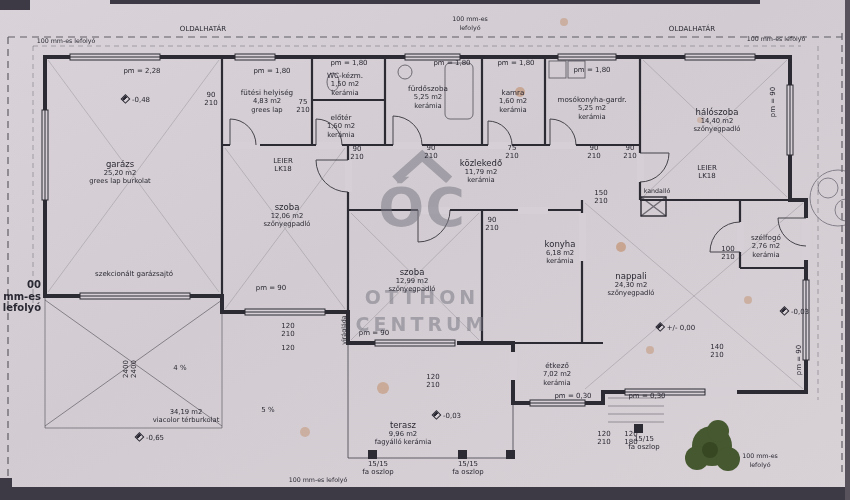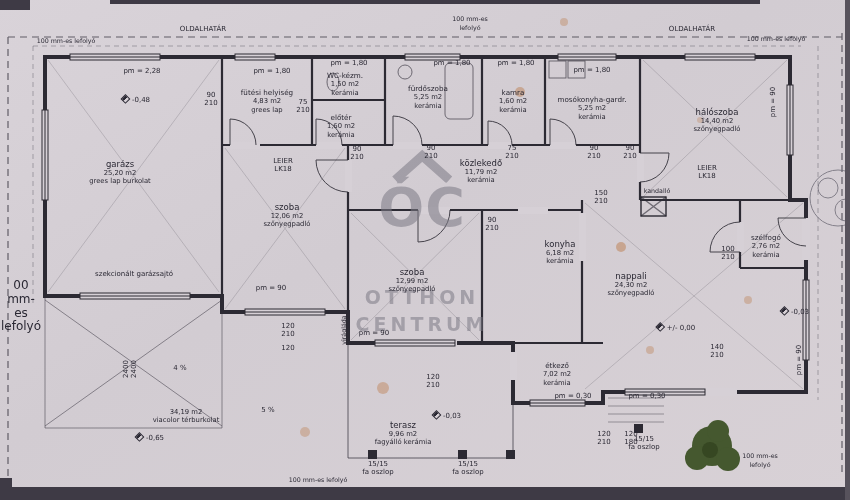--- a/index.html
+++ b/index.html
@@ -9,7 +9,7 @@
   .plan{position:absolute;left:0;top:0;}
   .t{position:absolute;transform:translate(-50%,-50%);text-align:center;
      font-size:8px;line-height:1.18;white-space:nowrap;}
-  .tl{position:absolute;text-align:center;font-size:12px;line-height:1.15;}
+  .tl{position:absolute;text-align:right;font-size:10px;line-height:1.15;font-weight:bold;}
   .vert{transform:translate(-50%,-50%) rotate(-90deg);}
   .rn{font-size:8.5px;}
   .rns{font-size:7.2px;margin-top:8px;}

